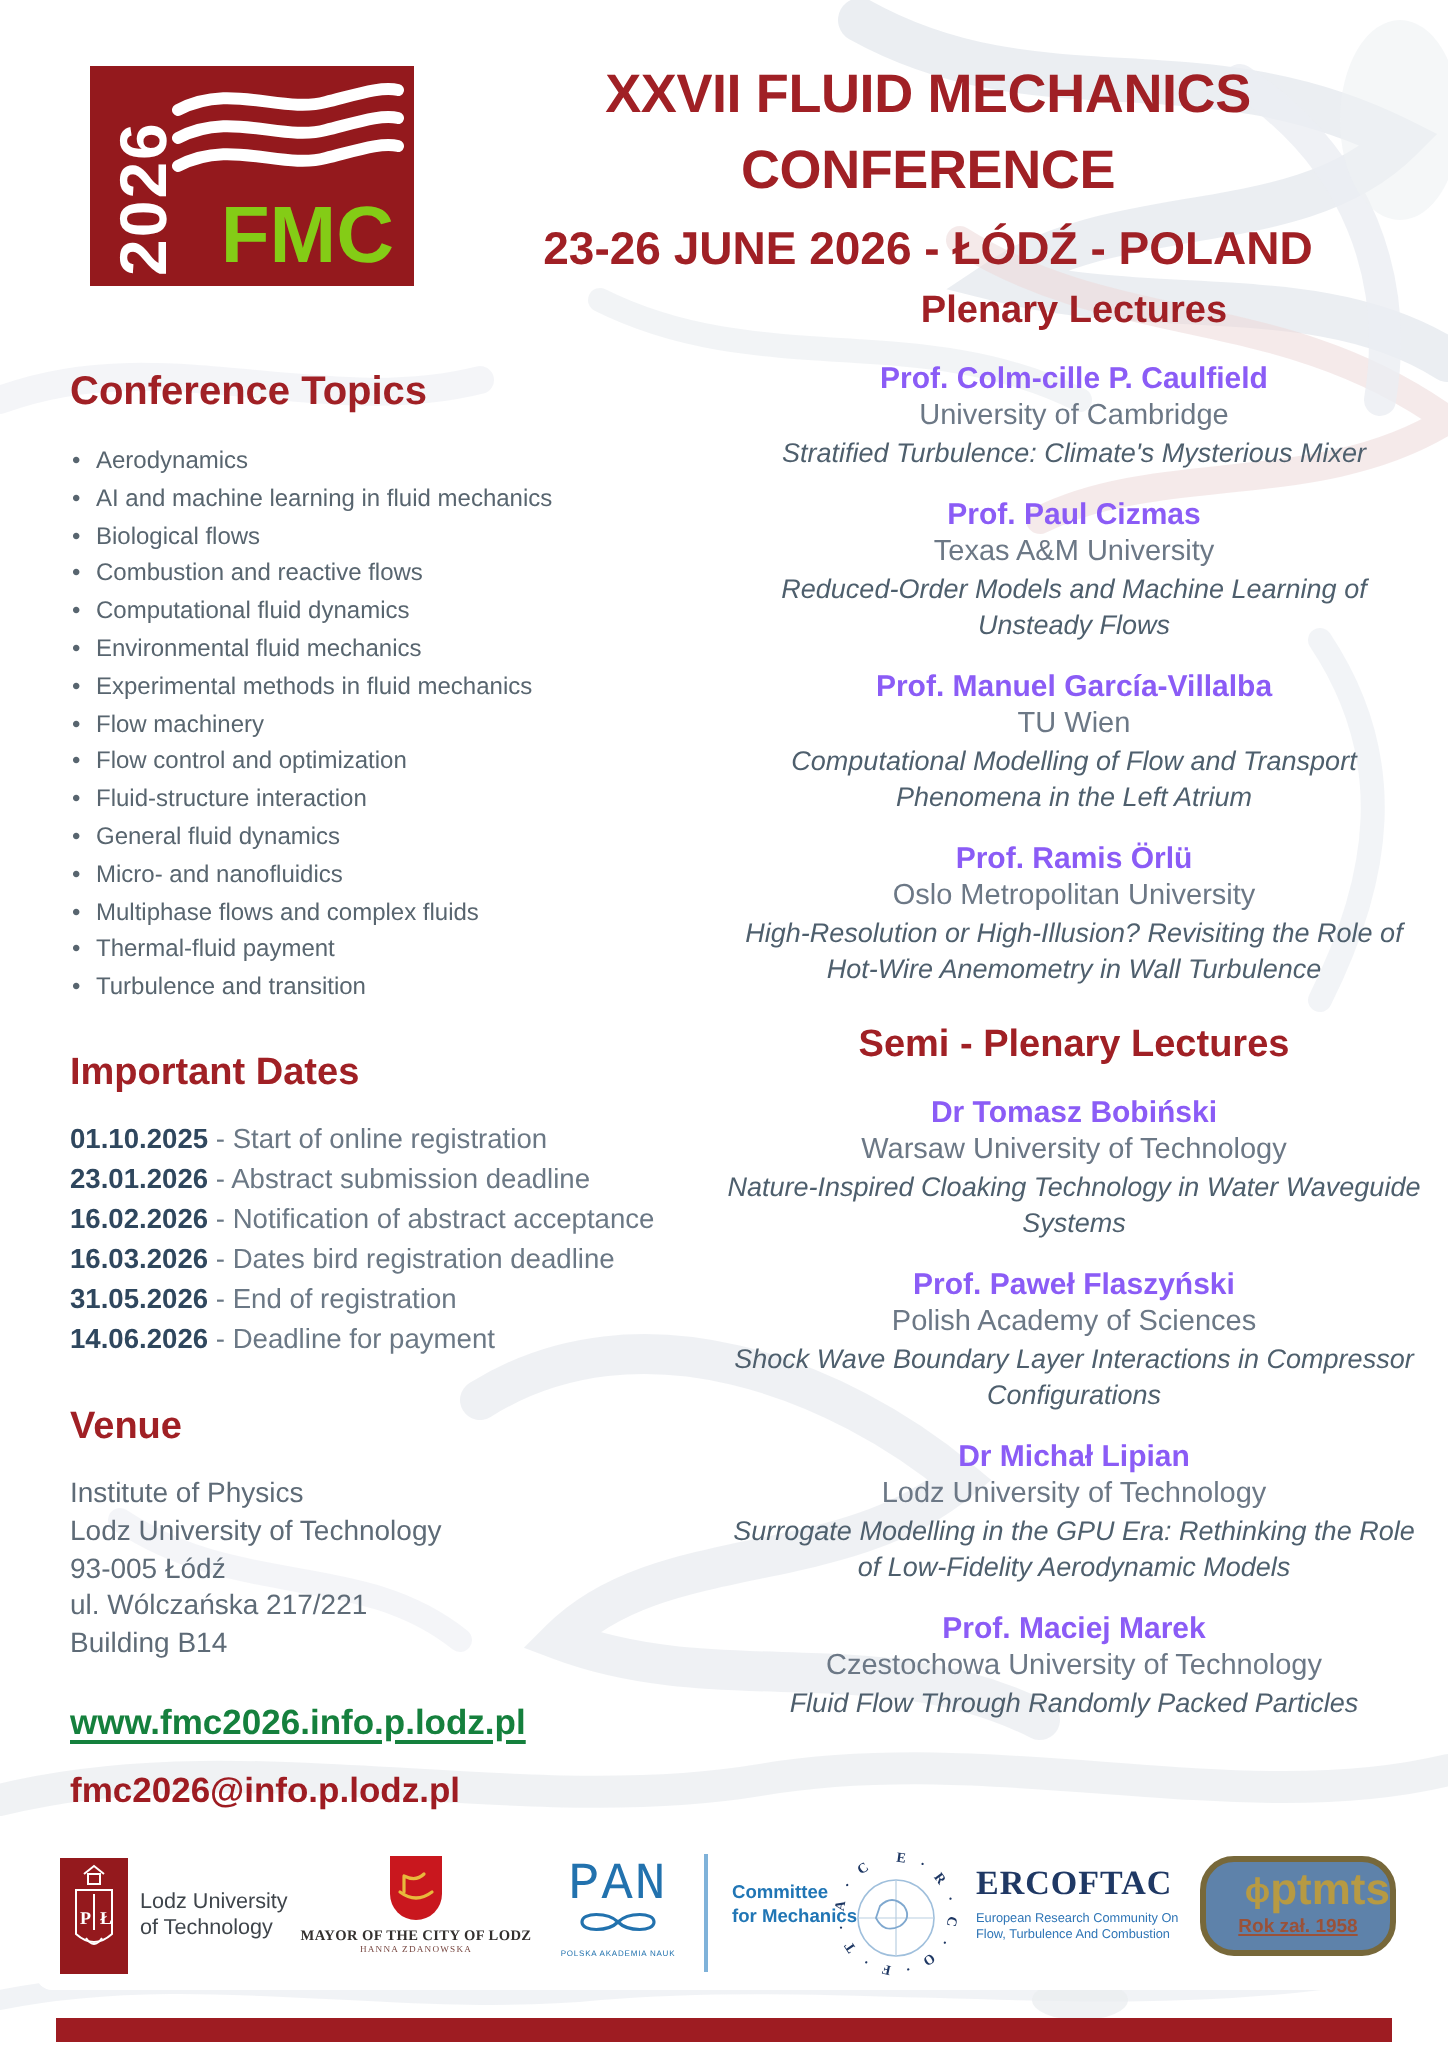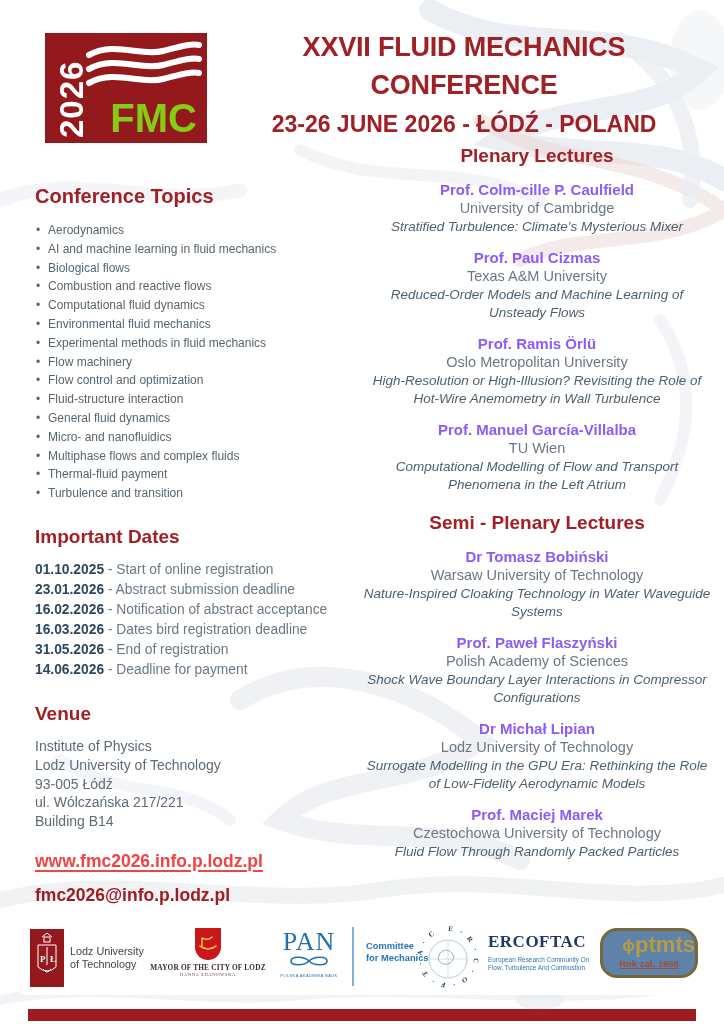--- a/index.html
+++ b/index.html
@@ -177,14 +177,14 @@
       <div class="sp-talk">Reduced-Order Models and Machine Learning of Unsteady Flows</div>
     </div>
     <div class="speaker">
+      <div class="sp-name">Prof. Manuel García-Villalba</div>
+      <div class="sp-affil">TU Wien</div>
+      <div class="sp-talk">Computational Modelling of Flow and Transport Phenomena in the Left Atrium</div>
+    </div>
+    <div class="speaker">
       <div class="sp-name">Prof. Ramis Örlü</div>
       <div class="sp-affil">Oslo Metropolitan University</div>
       <div class="sp-talk">High-Resolution or High-Illusion? Revisiting the Role of Hot-Wire Anemometry in Wall Turbulence</div>
-    </div>
-    <div class="speaker">
-      <div class="sp-name">Prof. Manuel García-Villalba</div>
-      <div class="sp-affil">TU Wien</div>
-      <div class="sp-talk">Computational Modelling of Flow and Transport Phenomena in the Left Atrium</div>
     </div>
 
     <div class="section-h semi">Semi - Plenary Lectures</div>

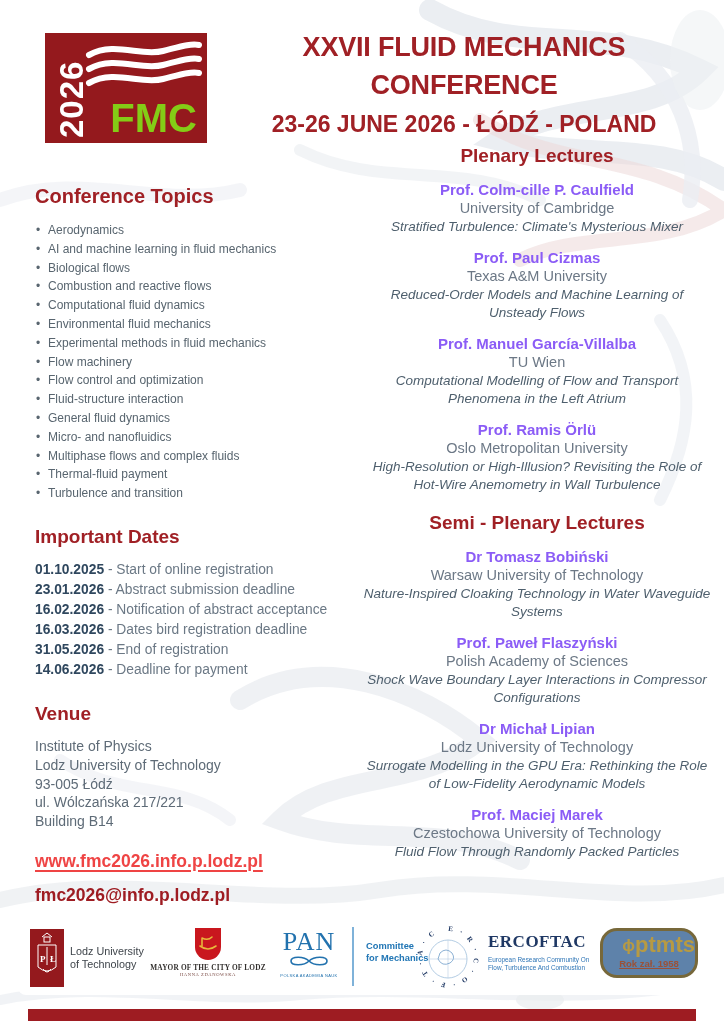--- a/index.html
+++ b/index.html
@@ -39,7 +39,7 @@
   .date-row .d { font-weight:bold; color:#2F475E; }
   .venue-line { font-size:14px; line-height:18.8px; color:#5E6B77; }
   .link-web {
-    display:inline-block; margin-top:20px; color:#ef4444; font-weight:bold; font-size:17.5px;
+    display:inline-block; margin-top:20px; color:#15803d; font-weight:bold; font-size:17.5px;
     text-decoration:underline; text-decoration-thickness:2px; text-underline-offset:3px; cursor:pointer;
   }
   .link-mail { display:block; margin-top:13px; color:#9E1C22; font-weight:bold; font-size:17.5px; text-decoration:none; cursor:pointer; }

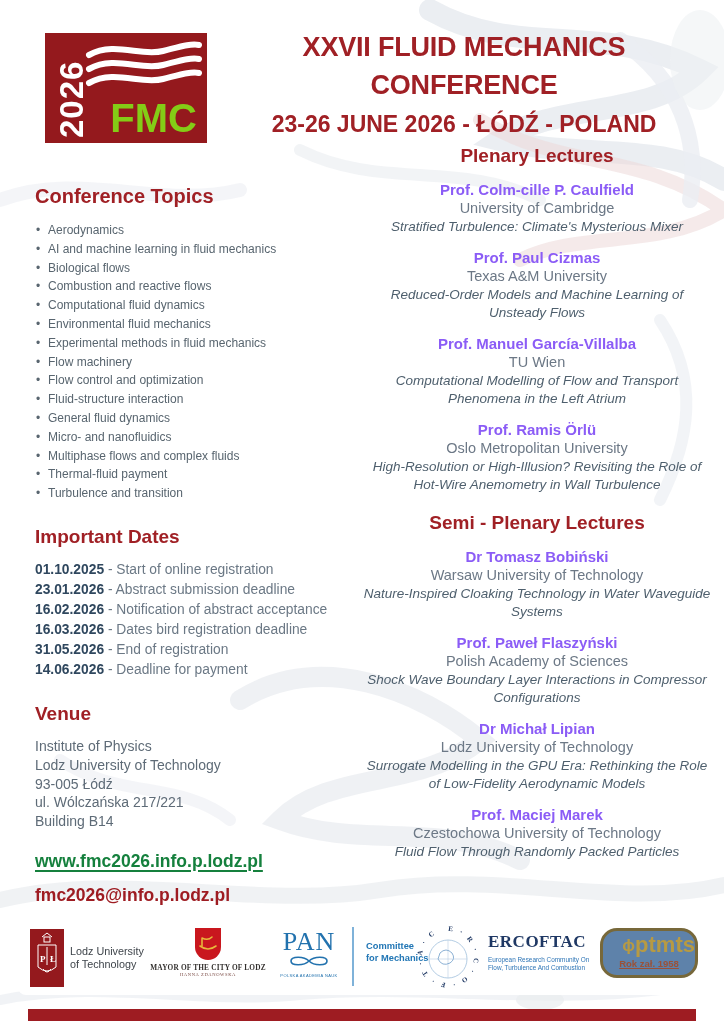--- a/index.html
+++ b/index.html
@@ -62,7 +62,7 @@
   .mayor-l1 { margin-top:3px; font-family:"Liberation Serif", serif; font-weight:bold; font-size:7.3px; color:#33302E; letter-spacing:0.2px; }
   .mayor-l2 { font-family:"Liberation Serif", serif; font-size:4.6px; color:#7A4A44; letter-spacing:0.6px; }
   .pan-group { position:absolute; left:258px; top:12px; width:66px; text-align:center; }
-  .pan-word { font-family:Liberation Serif, serif; font-size:26px; line-height:24px; color:#2272AE; letter-spacing:1px; }
+  .pan-word { font-family:Liberation Mono, monospace; font-size:26px; line-height:24px; color:#2272AE; letter-spacing:1px; }
   .pan-sub { font-size:4px; color:#2272AE; letter-spacing:0.4px; margin-top:1px; }
   .pan-divider { position:absolute; left:334px; top:9px; width:2px; height:59px; background:#7FB2D9; }
   .committee { position:absolute; left:348px; top:22px; width:70px; font-size:9.3px; line-height:12px; font-weight:bold; color:#2176B5; }

